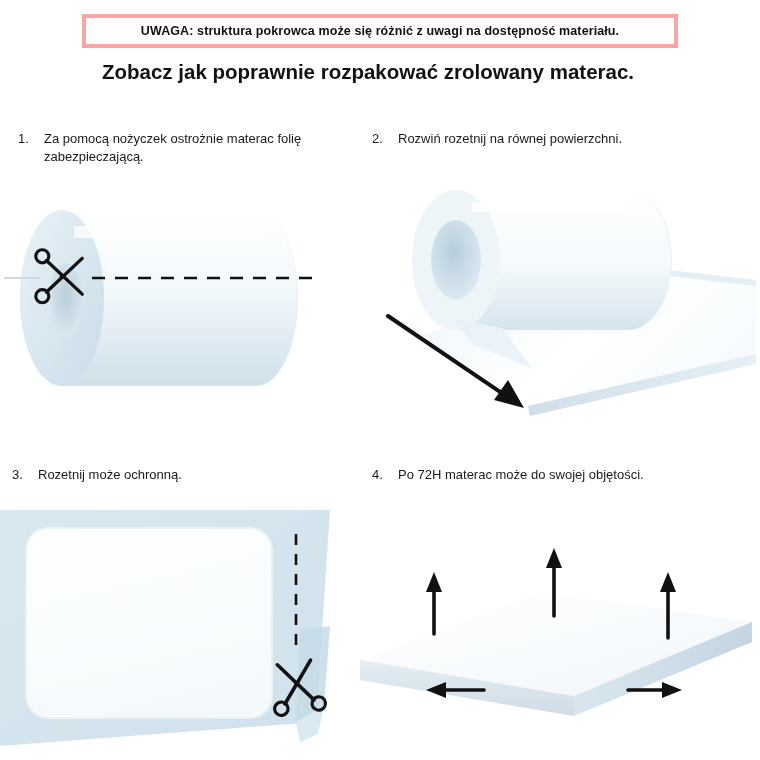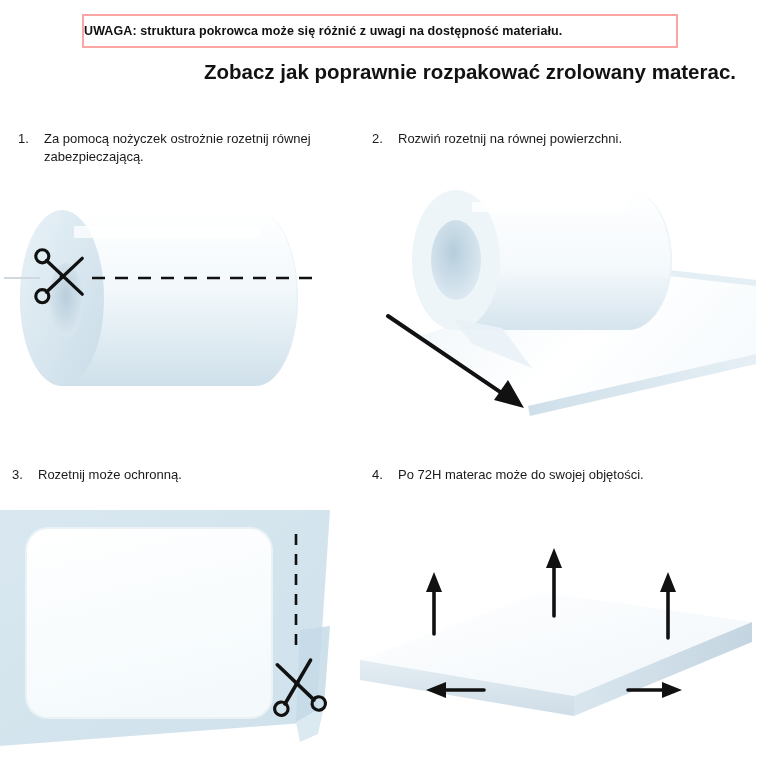--- a/index.html
+++ b/index.html
@@ -28,11 +28,11 @@
     top: 14px;
     width: 596px;
     height: 34px;
-    border: 2px solid #fca5a5;
+    border: 4px solid #fca5a5;
     background: #ffffff;
     display: flex;
     align-items: center;
-    justify-content: flex-start;
+    justify-content: center;
     box-sizing: border-box;
   }
   .notice-text {

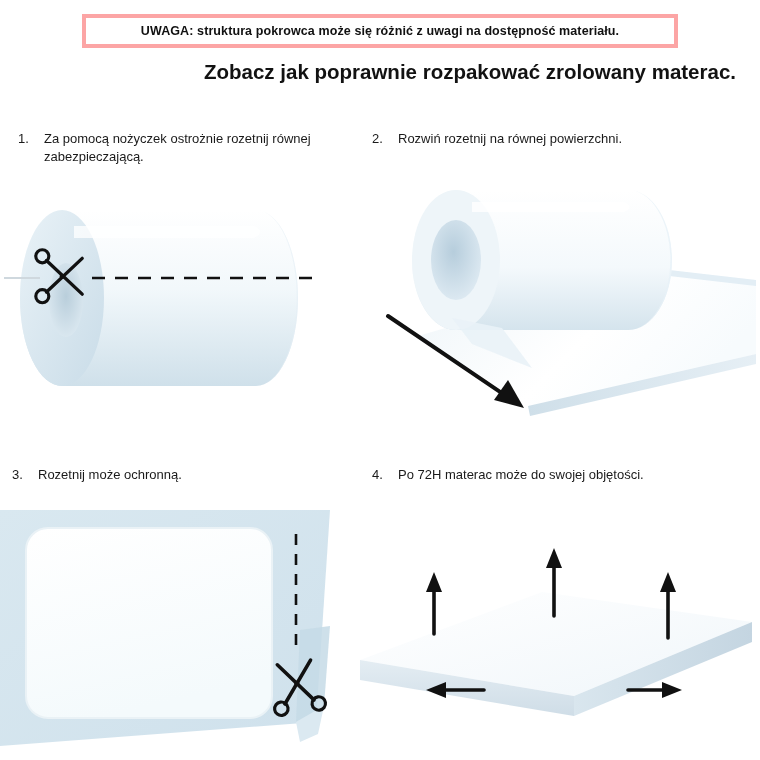--- a/index.html
+++ b/index.html
@@ -50,7 +50,7 @@
     left: 0;
     top: 60px;
     width: 736px;
-    text-align: right;
+    text-align: center;
     font-size: 20.5px;
     font-weight: bold;
     color: #121212;

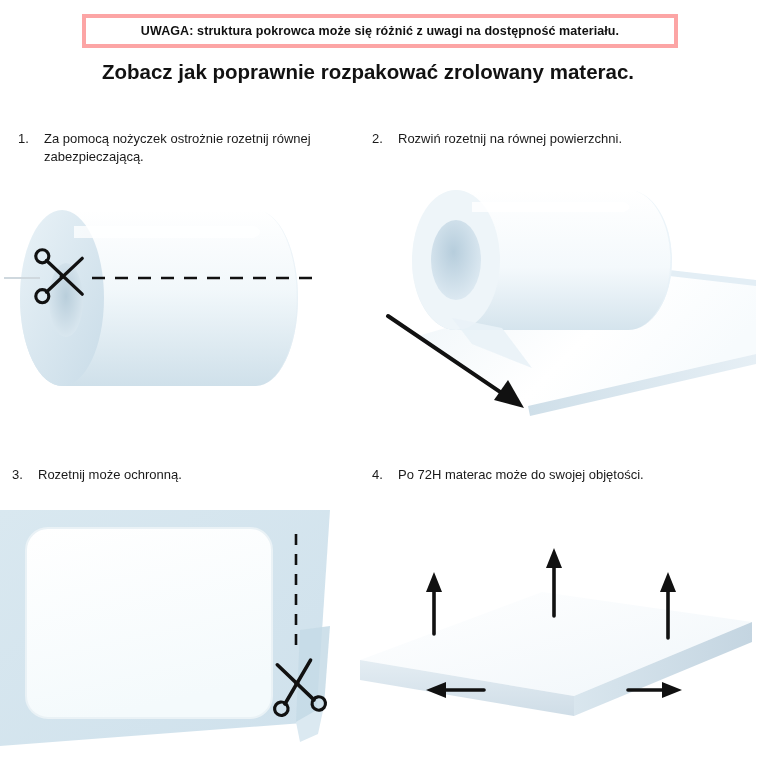--- a/index.html
+++ b/index.html
@@ -102,7 +102,7 @@
 
   <div class="step" id="step1">
     <span class="num">1.</span>
-    <span class="txt">Za pomocą nożyczek ostrożnie rozetnij równej zabezpieczającą.</span>
+    <span class="txt">Za pomocą nożyczek ostrożnie materac folię zabezpieczającą.</span>
   </div>
 
   <div class="step" id="step2">

